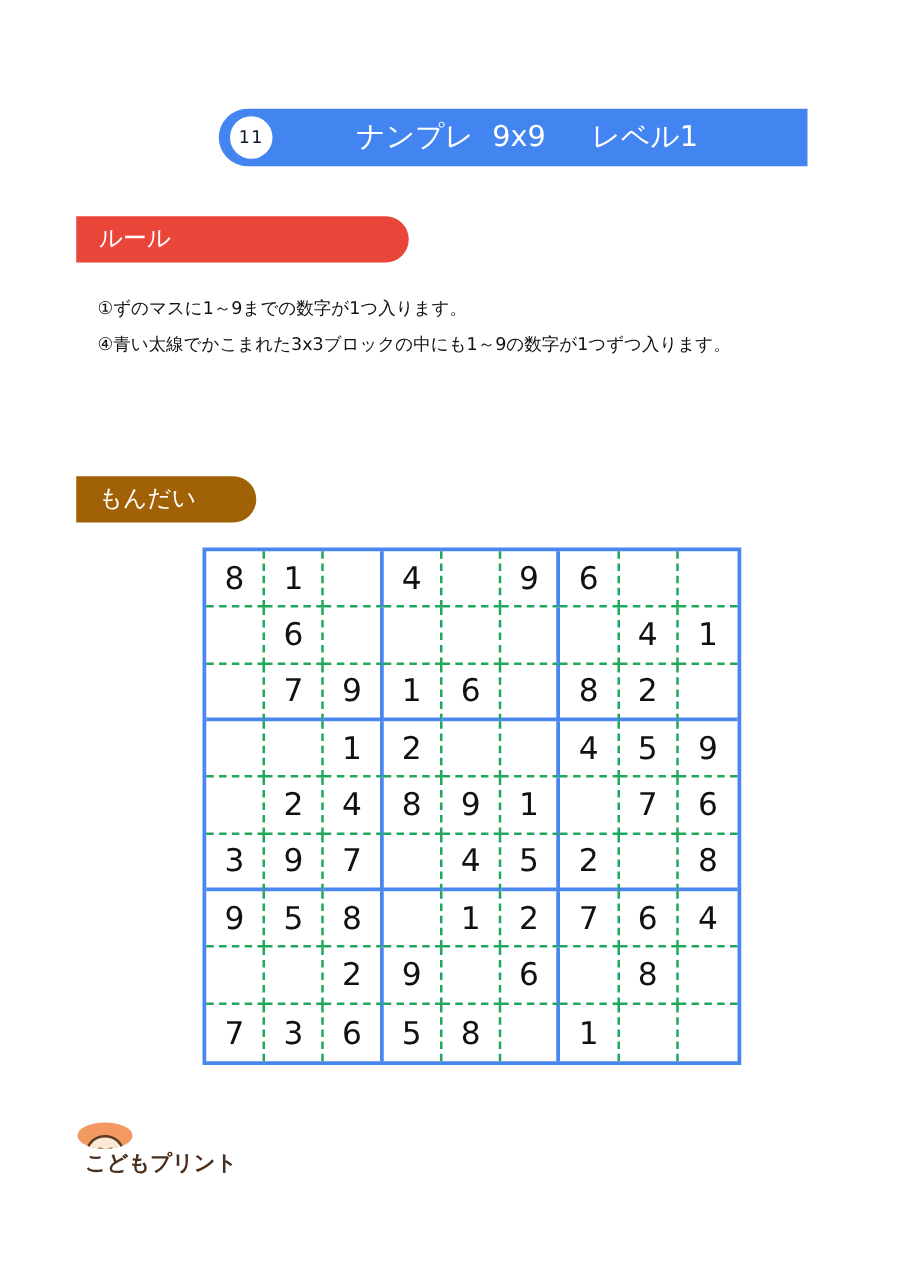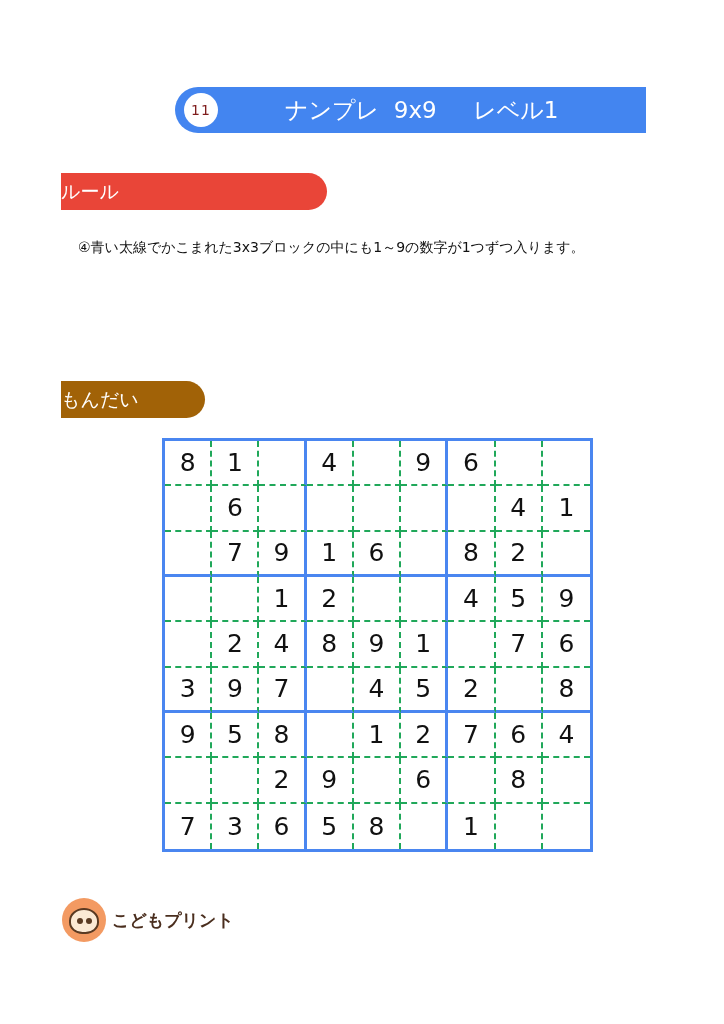--- a/index.html
+++ b/index.html
@@ -15,7 +15,7 @@
       position: absolute; left: 9px; top: 6px; width: 34px; height: 34px;
       background: #fff; border-radius: 50%;
       display: flex; align-items: center; justify-content: center;
-      font-size: 14px; color: #7f1d1d; letter-spacing: 1px;
+      font-size: 14px; color: #0f172a; letter-spacing: 1px;
     }
     .title-text {
       position: absolute; left: 110px; top: 0; height: 46px; line-height: 46px;

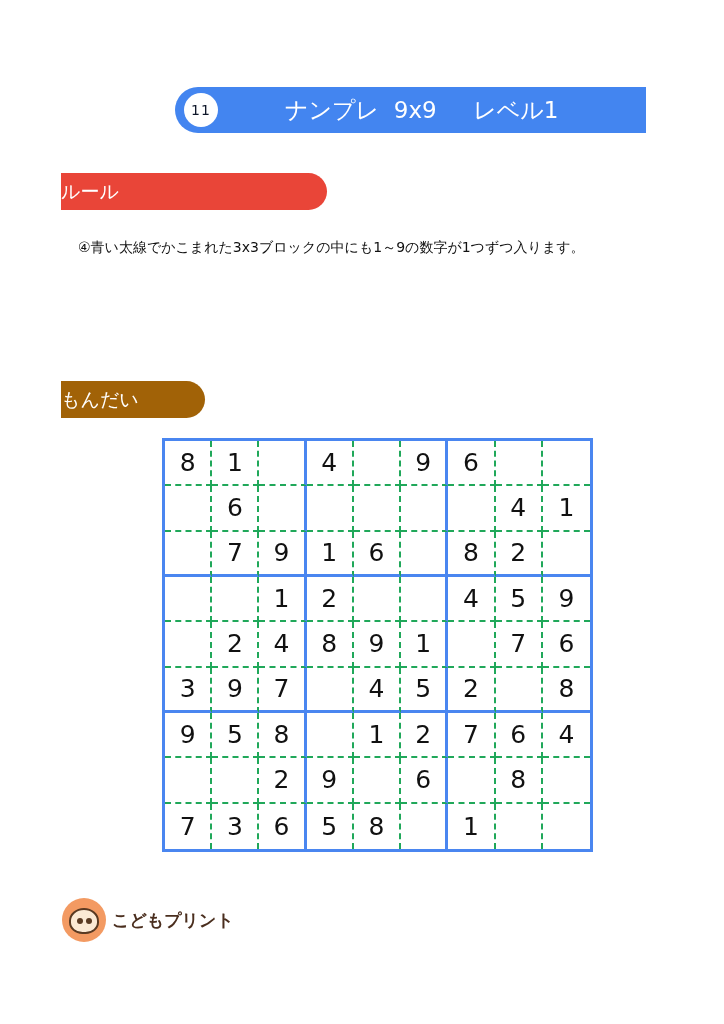--- a/index.html
+++ b/index.html
@@ -24,7 +24,7 @@
 
     .section-bar {
       position: absolute; height: 37px; color: #fff; font-size: 19px;
-      line-height: 37px; border-radius: 0 19px 19px 0;
+      line-height: 37px; padding-left: 18px; border-radius: 0 19px 19px 0;
     }
     .rules-bar { left: 61px; top: 173px; width: 266px; background: #e94538; }
     .problem-bar { left: 61px; top: 381px; width: 144px; background: #a16207; }

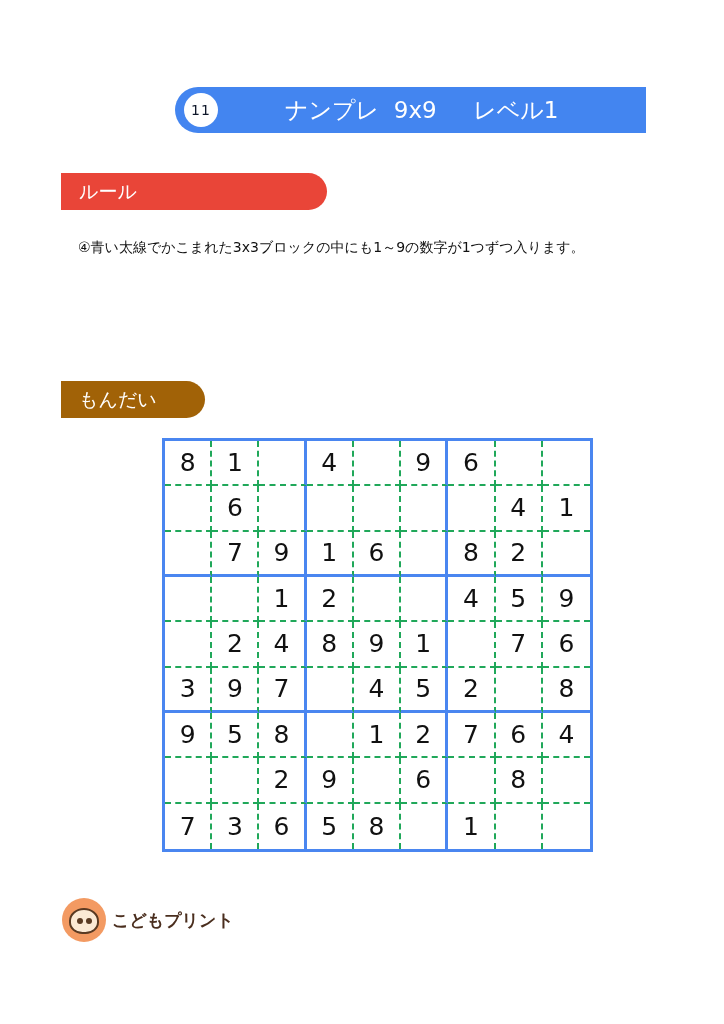--- a/index.html
+++ b/index.html
@@ -86,6 +86,7 @@
 <div class="section-bar rules-bar">ルール</div>
 
 <ul class="rules-list">
+  <li>①ずのマスに1～9までの数字が1つ入ります。</li>
   <li>④青い太線でかこまれた3x3ブロックの中にも1～9の数字が1つずつ入ります。</li>
 </ul>
 

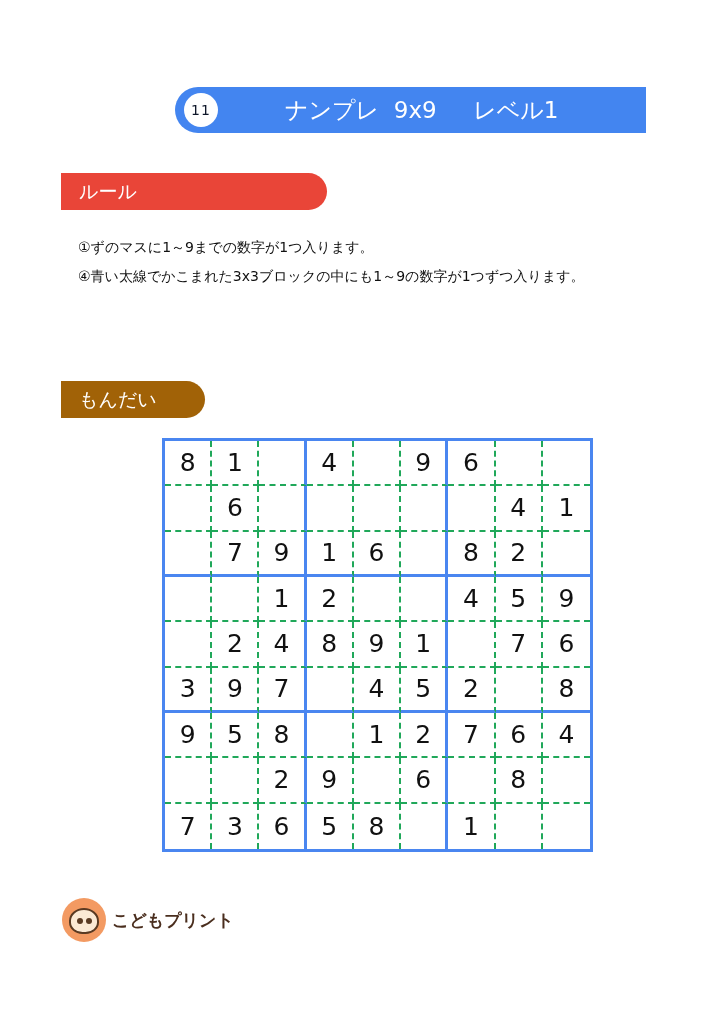--- a/index.html
+++ b/index.html
@@ -57,7 +57,7 @@
 
     .logo {
       position: absolute; left: 62px; top: 898px; height: 44px;
-      display: flex; align-items: center;
+      display: flex;  flex-direction: column;
     }
     .logo-face {
       width: 44px; height: 44px; border-radius: 50%; background: #f39a62;

